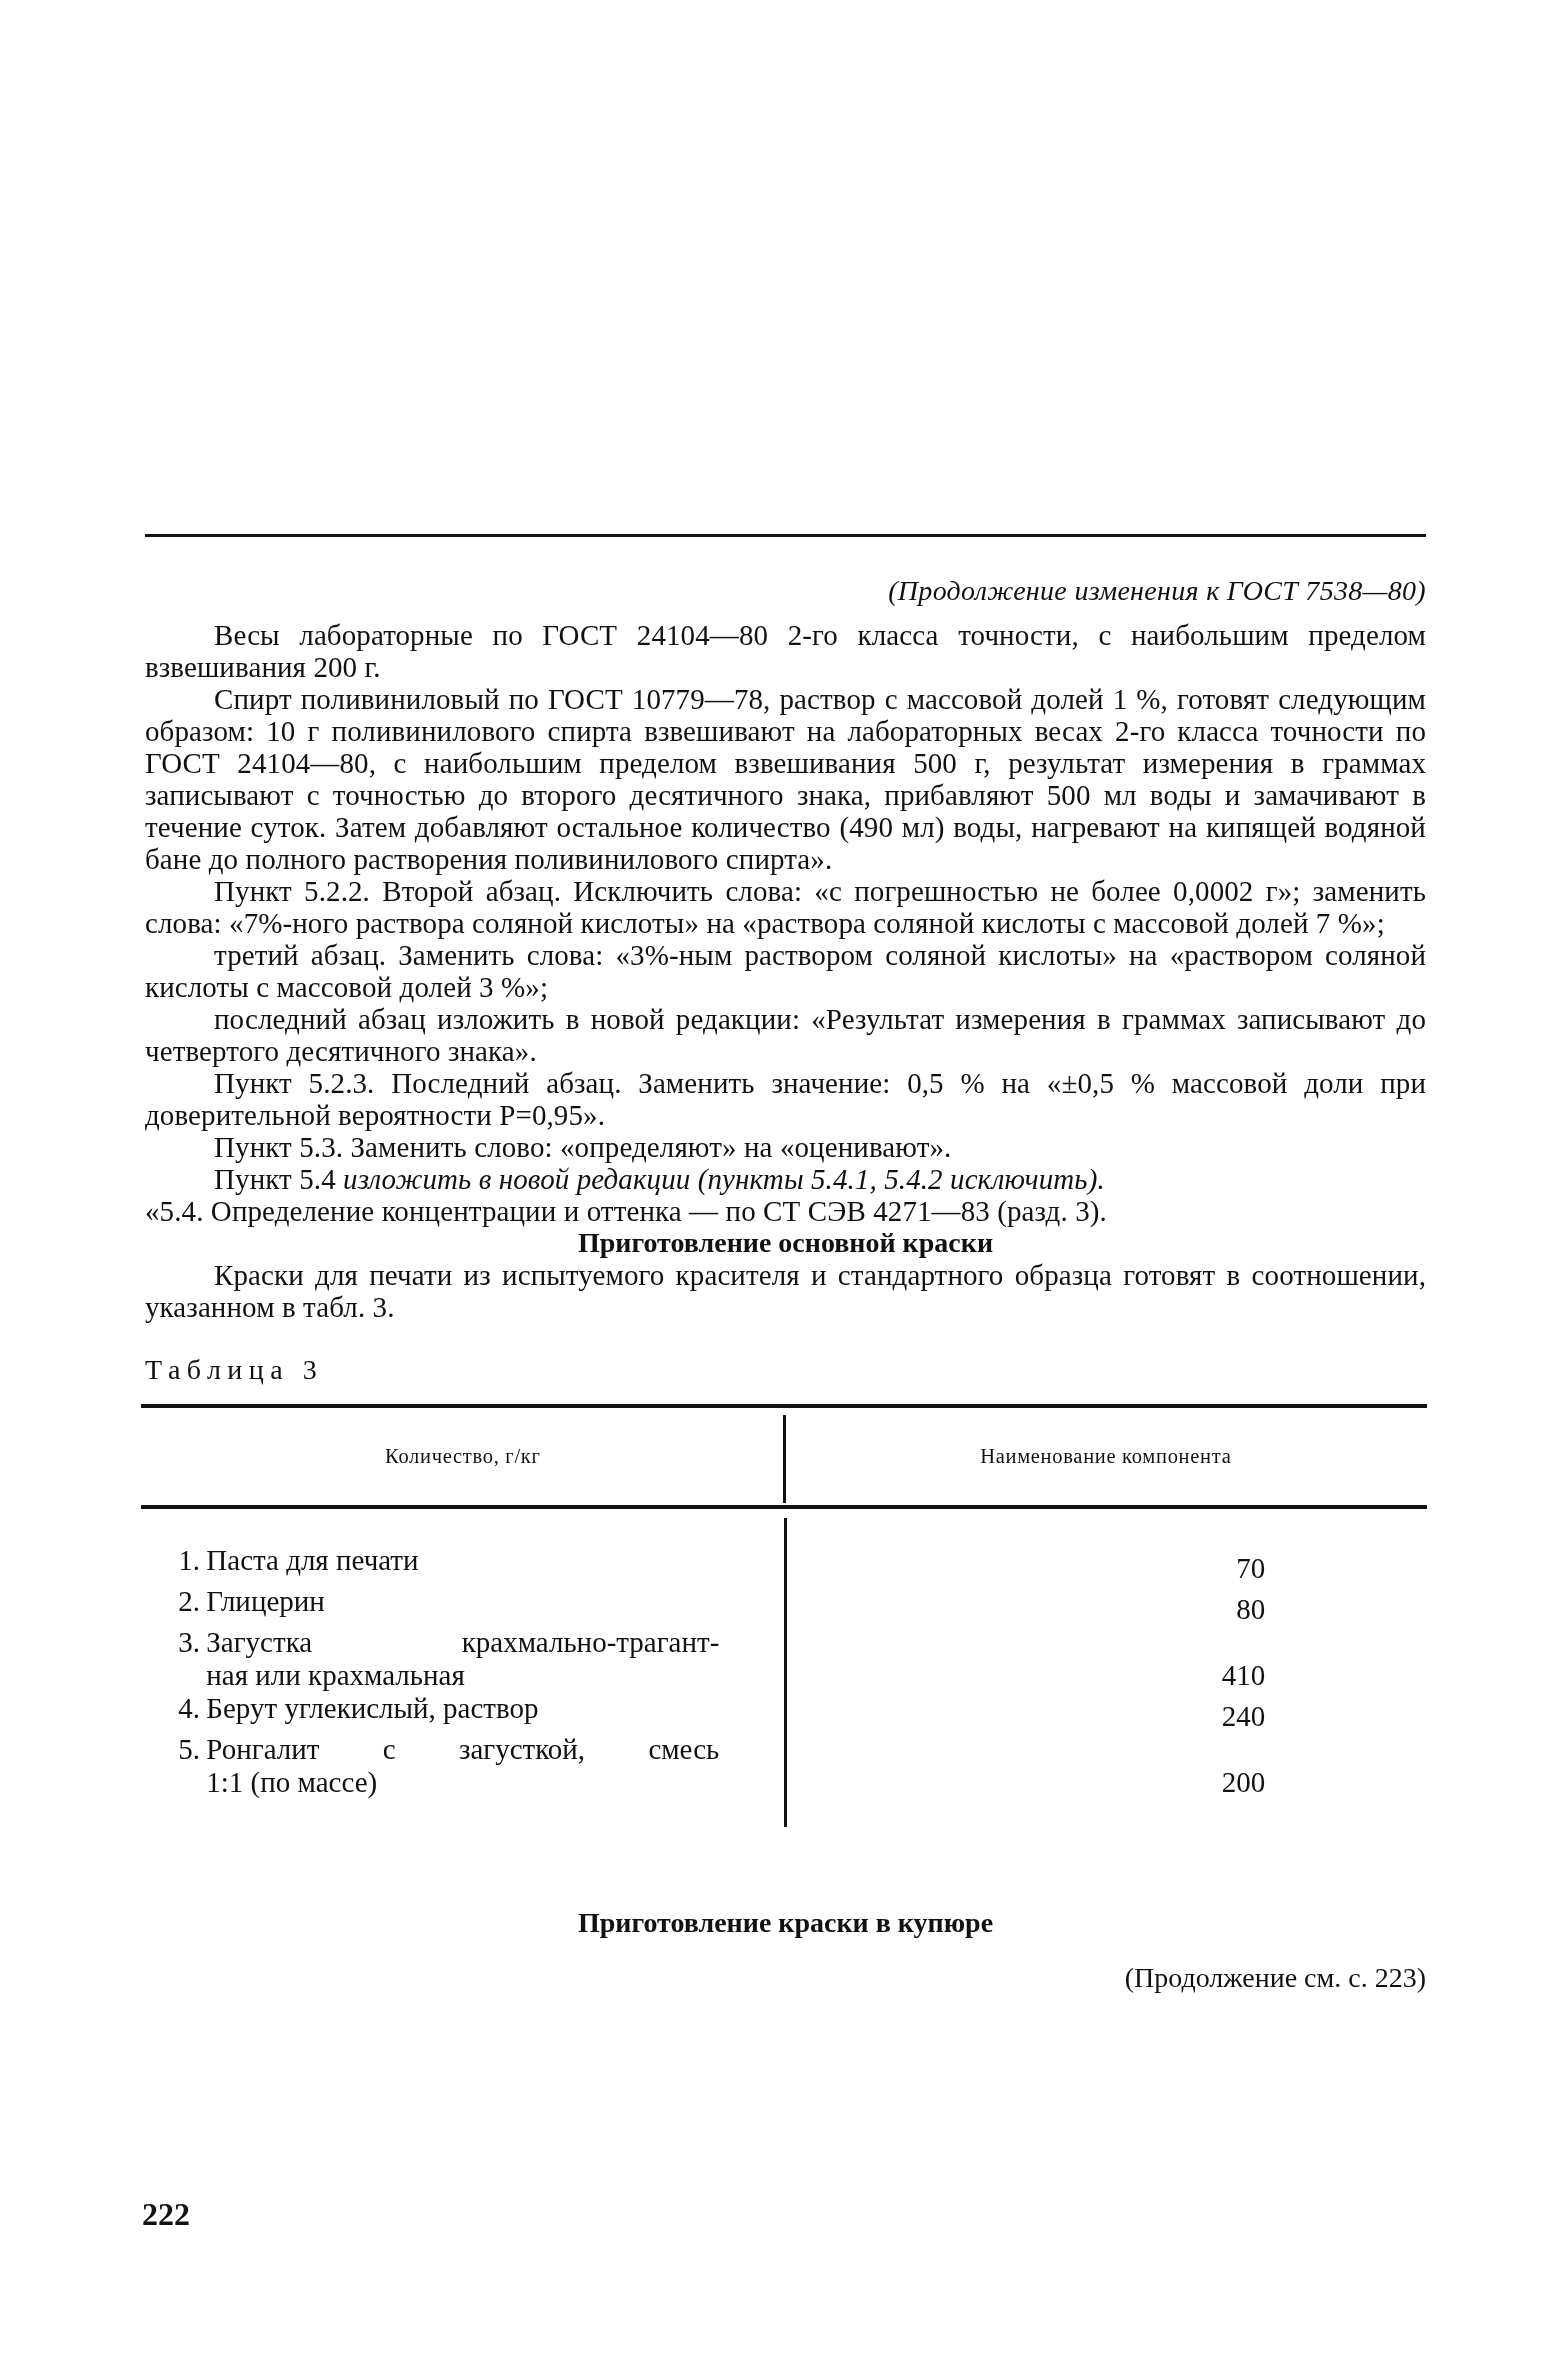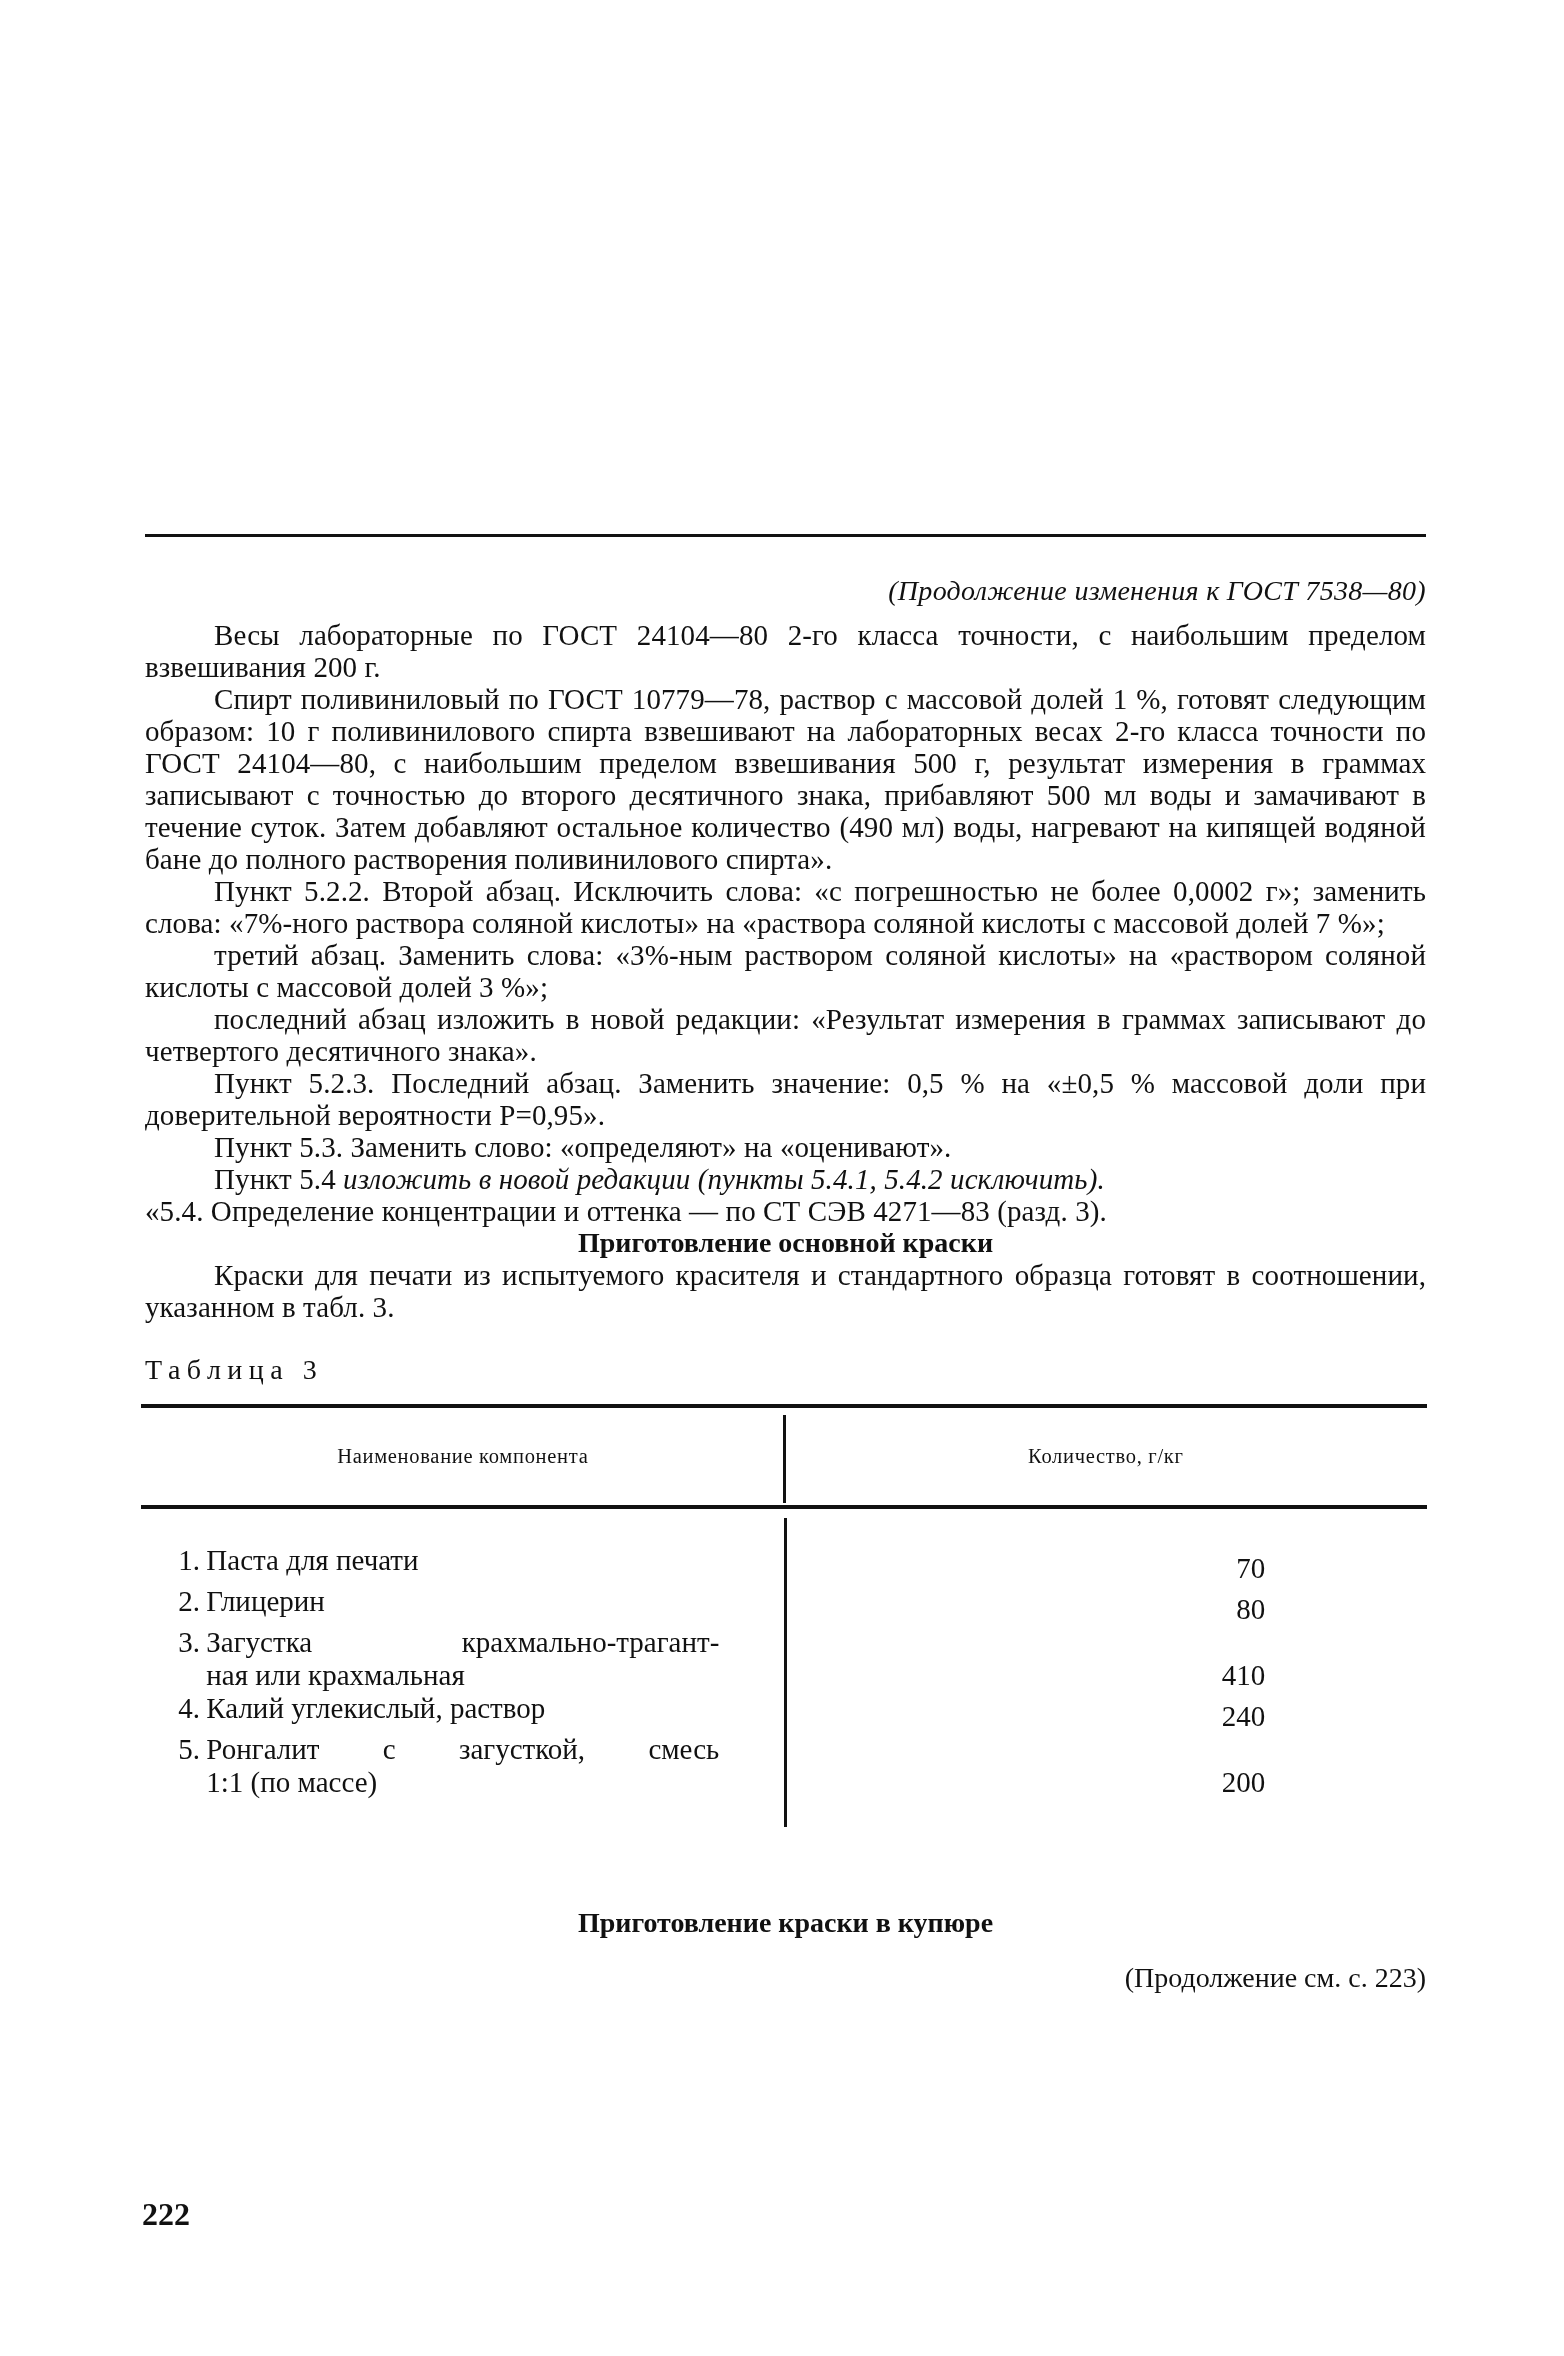--- a/index.html
+++ b/index.html
@@ -190,8 +190,8 @@
   <div class="tbl">
     <div class="tbl-rule"></div>
     <div class="tbl-head">
+      <div class="col col-qty">Количество, г/кг</div>
       <div class="col col-name">Наименование компонента</div>
-      <div class="col col-qty">Количество, г/кг</div>
       <div class="vline-head"></div>
     </div>
     <div class="tbl-rule"></div>

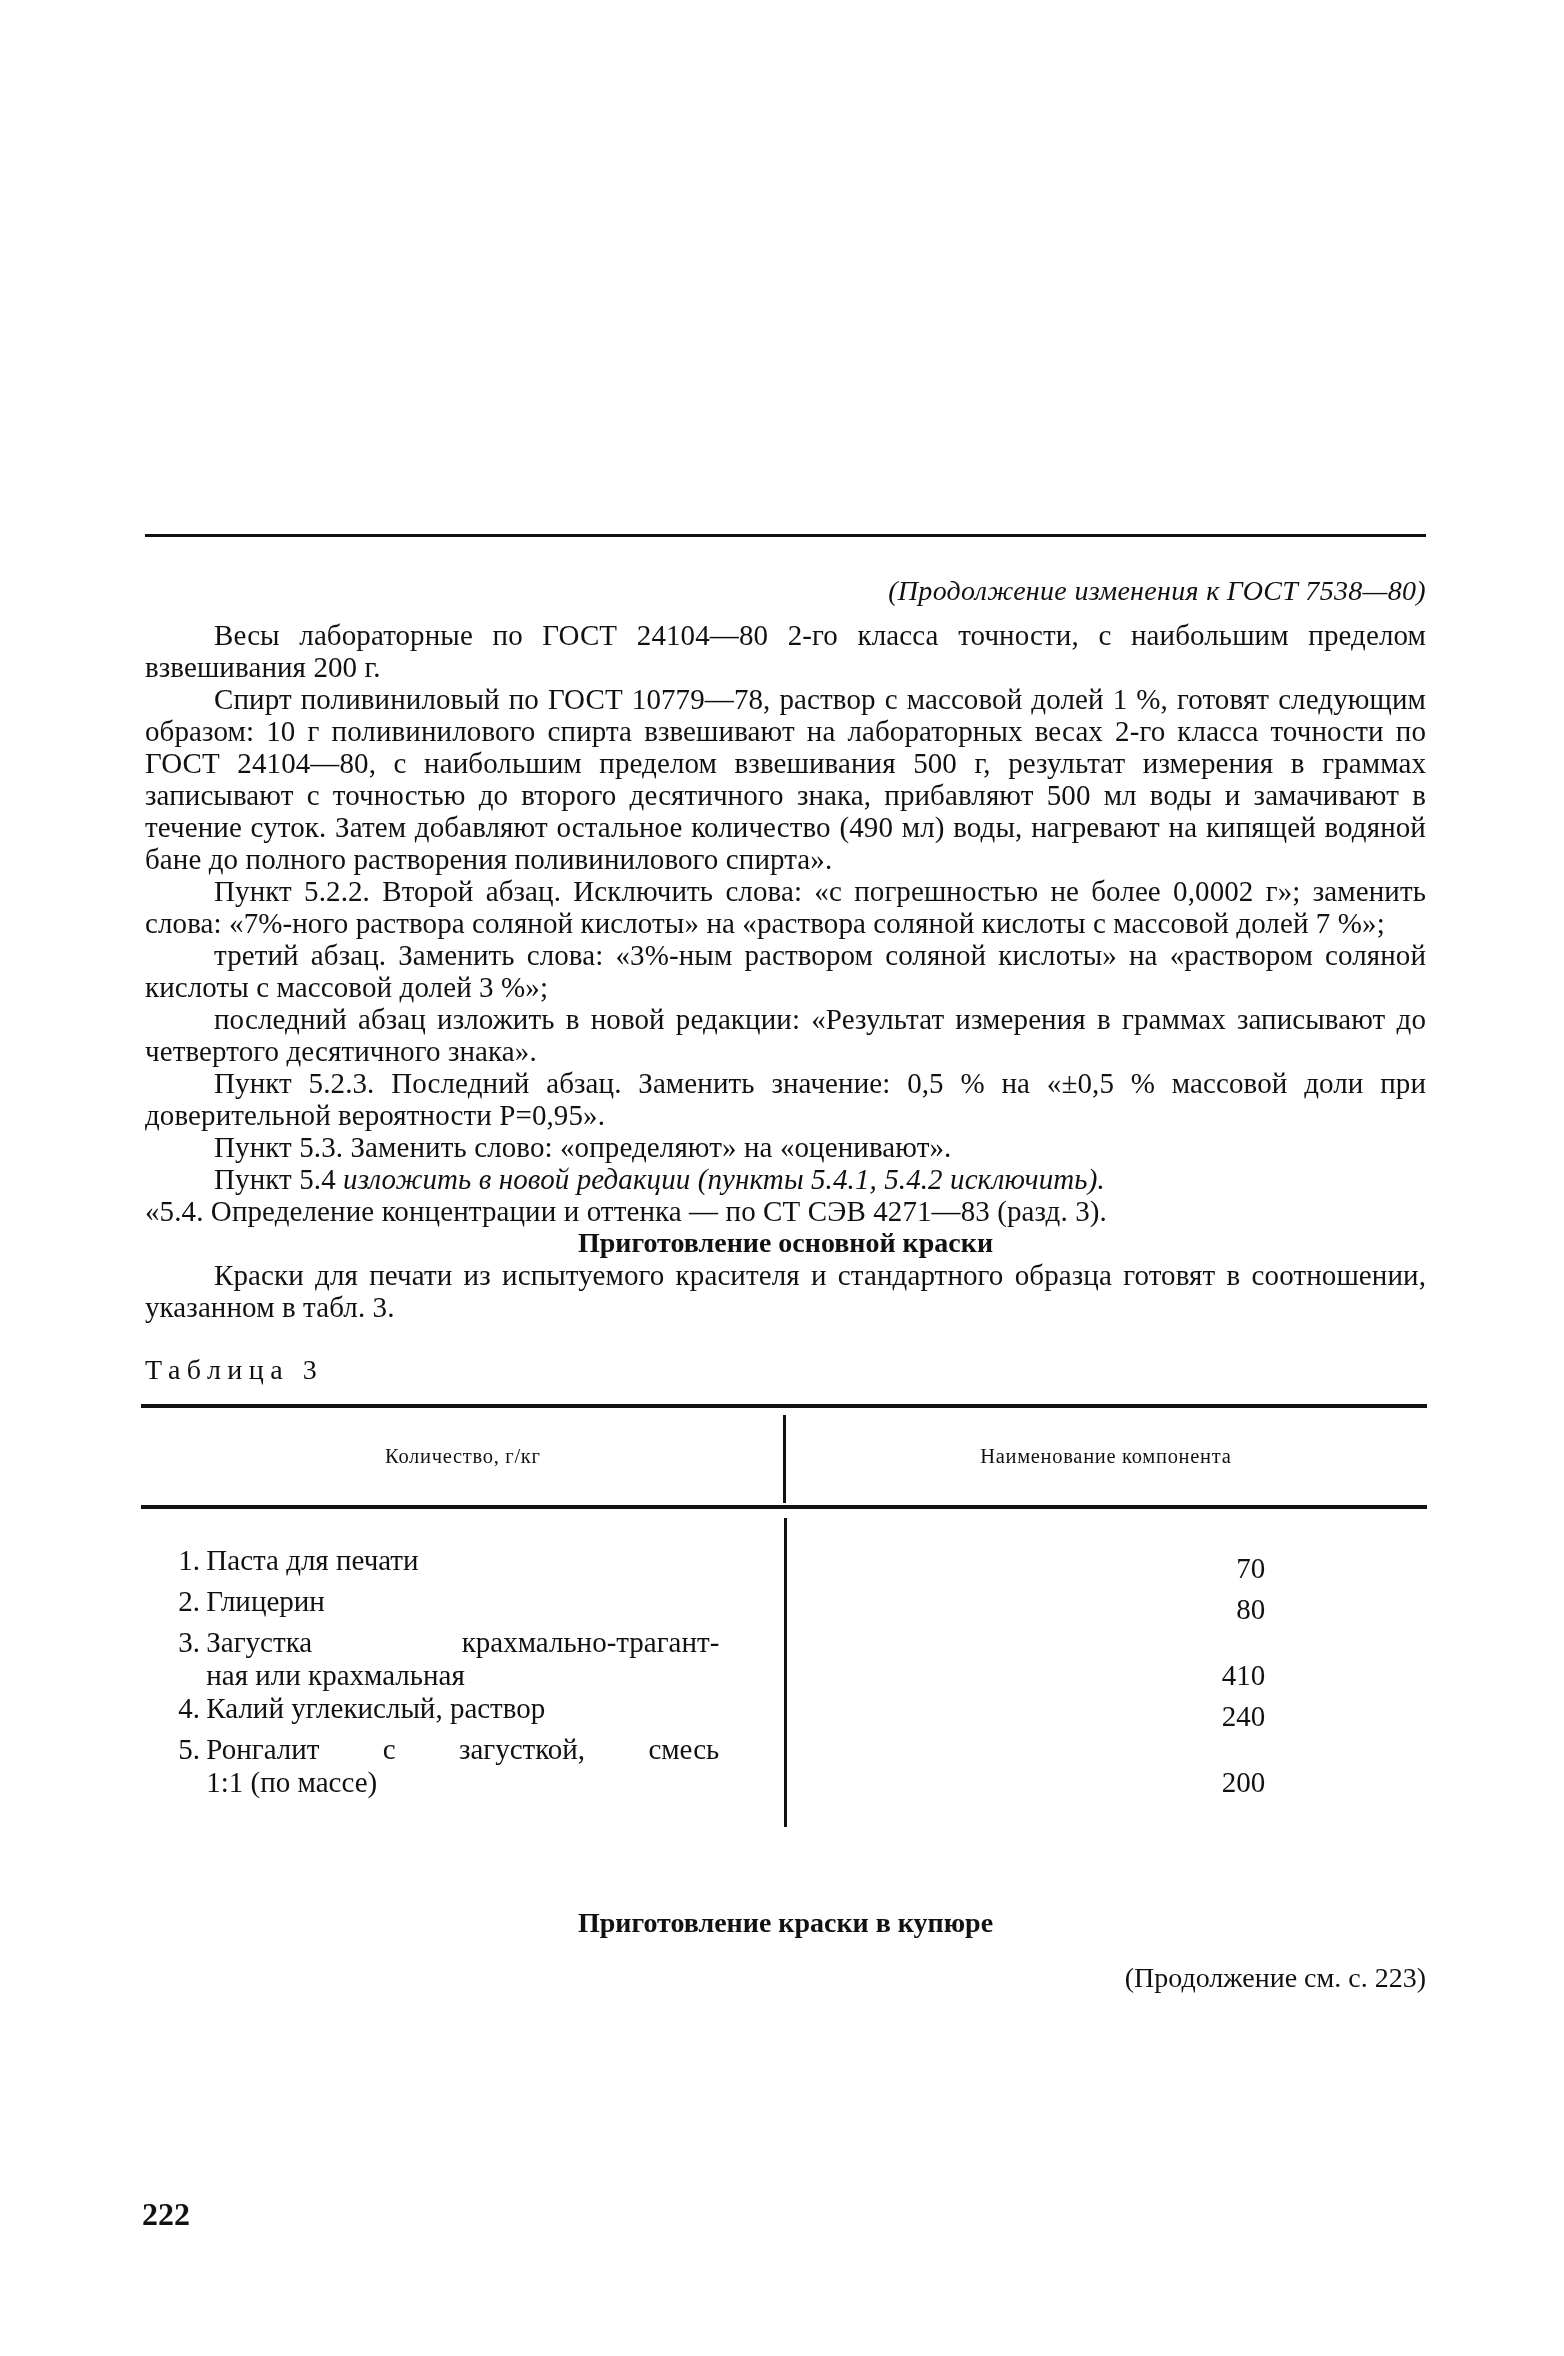--- a/index.html
+++ b/index.html
@@ -242,7 +242,7 @@
         <div class="name">
           <div class="wrap">
               <span class="num">4.</span>
-              <span class="txt">Калий углекислый, раствор</span>
+              <span class="txt">Берут углекислый, раствор</span>
             </div>
         </div>
         <div class="qty">

